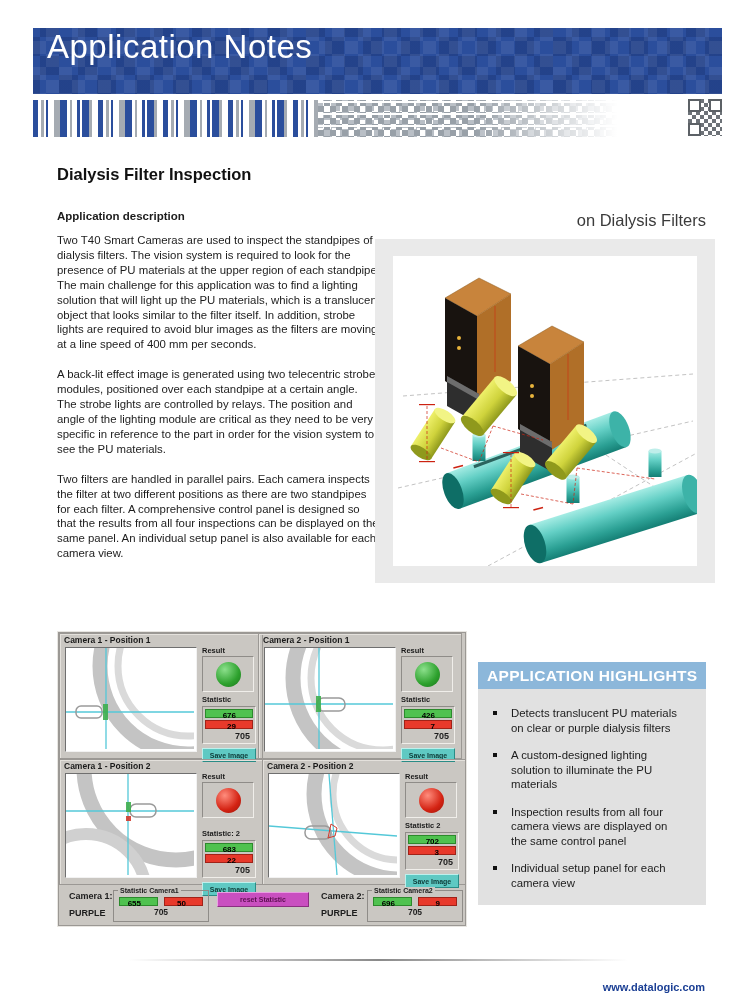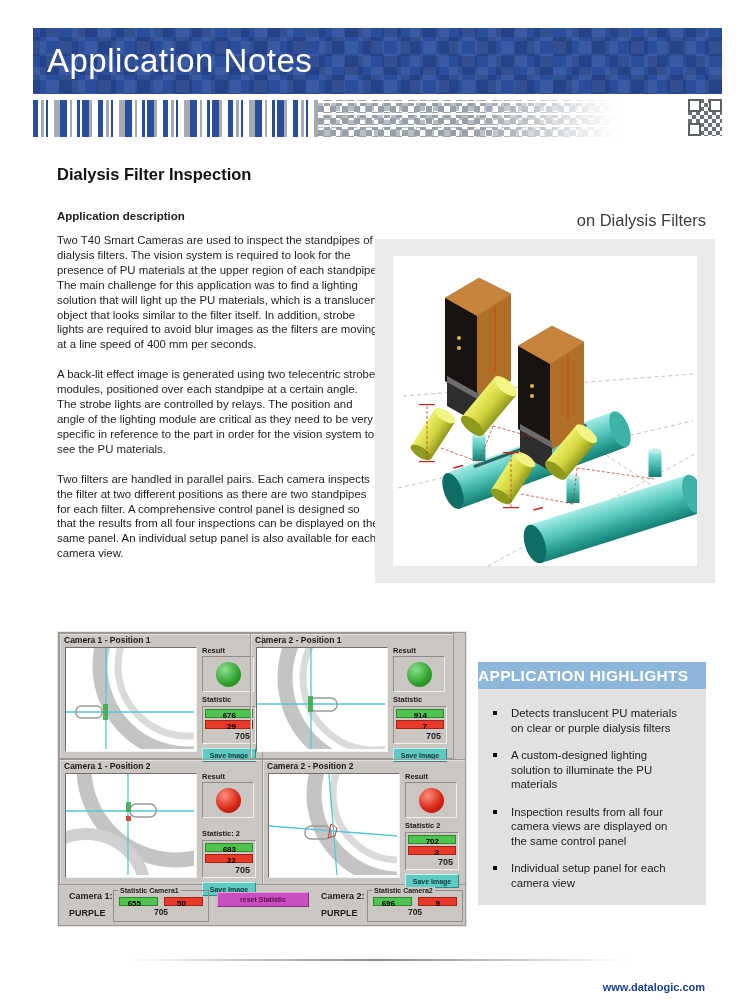--- a/index.html
+++ b/index.html
@@ -12,7 +12,7 @@
       repeating-conic-gradient(rgba(255,255,255,0.07) 0% 25%, rgba(0,0,0,0) 0% 50%) 0 0/26px 26px,
       repeating-conic-gradient(rgba(8,22,66,0.20) 0% 25%, rgba(0,0,0,0) 0% 50%) 7px 9px/38px 38px,
       #2b4e9c;
-    display:flex;align-items:center;justify-content:space-between;}
+    display:flex;align-items:flex-start;justify-content:space-between;}
   .banner-title{color:#fff;font-size:33px;font-weight:400;letter-spacing:0.5px;padding-left:14px;}
   .brand{display:flex;align-items:center;gap:5px;padding-right:14px;}
   .brand-text{color:#fff;font-size:26px;font-weight:700;letter-spacing:1px;}

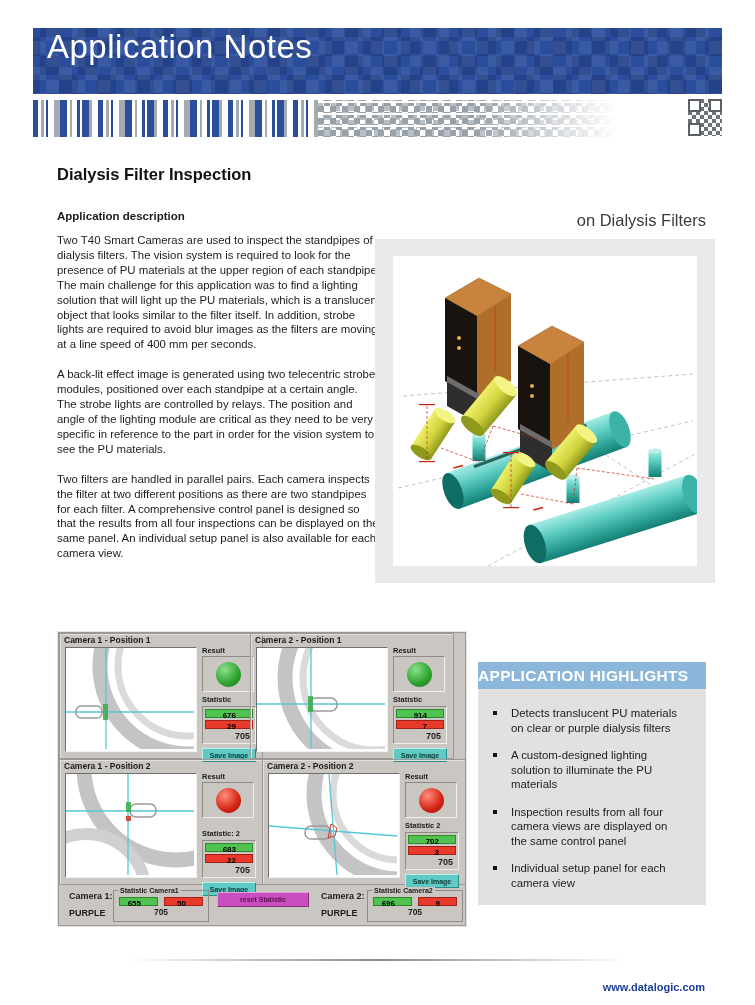--- a/index.html
+++ b/index.html
@@ -53,7 +53,7 @@
     border:1px solid #e8e6e2;box-shadow:0 0 0 1px #9b9894 inset;font-family:"Liberation Sans",sans-serif;}
   .quad{position:absolute;width:202px;height:124px;border:1px solid #9b9894;
     box-shadow:inset 1px 1px 0 #e4e1dc;}
-  .q0{left:1px;top:1px}.q1{left:192px;top:1px}.q2{left:1px;top:127px}.q3{left:204px;top:127px}
+  .q0{left:1px;top:1px}.q1{left:200px;top:1px}.q2{left:1px;top:127px}.q3{left:204px;top:127px}
   .quad-title{position:absolute;top:1px;left:4px;font-size:8.5px;font-weight:700;color:#1a1a1a;}
   .cam-img{position:absolute;left:5px;top:13px;width:130px;height:103px;background:#fff;
     border:1px solid;border-color:#6f6f6f #f2f2f2 #f2f2f2 #6f6f6f;}

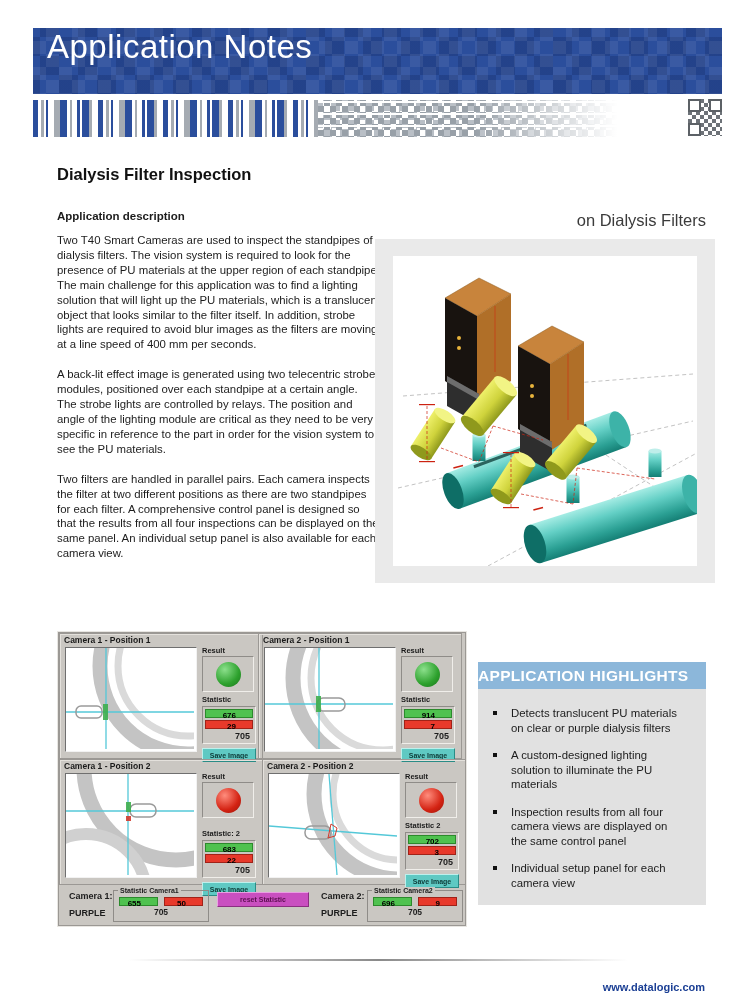--- a/index.html
+++ b/index.html
@@ -90,7 +90,7 @@
   
   .highlights{position:absolute;left:478px;top:662px;width:228px;height:243px;background:#e1e1e1;}
   .hl-header{height:27px;background:#8cb7da;color:#fff;font-size:15.5px;font-weight:700;
-    letter-spacing:0.3px;line-height:27px;}
+    letter-spacing:0.3px;line-height:27px;padding-left:9px;}
   .hl-list{list-style:none;margin:0;padding:17px 26px 0 12px;}
   .hl-list li{position:relative;padding-left:21px;margin-bottom:13px;
     font-size:11.4px;line-height:14.5px;color:#1c1c1c;}

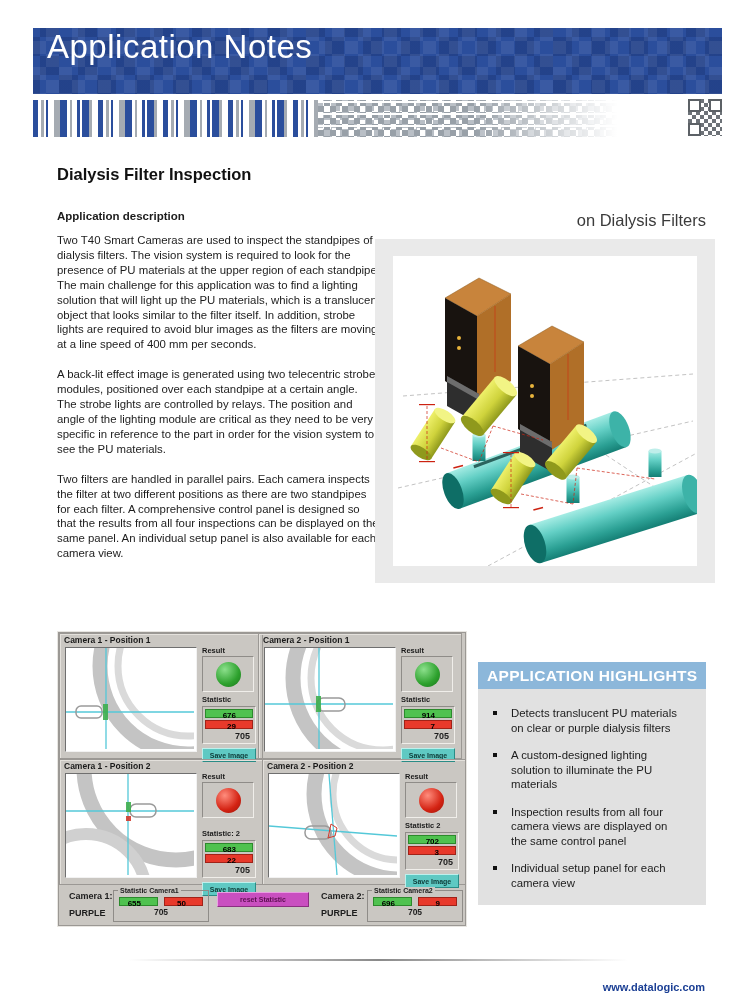--- a/index.html
+++ b/index.html
@@ -308,7 +308,7 @@
         </div>
         <div class="lbl" style="margin-top:3px">Statistic</div>
         <div class="stat-box">
-          <div class="bar pass">914</div>
+          <div class="bar pass">426</div>
           <div class="bar fail">7</div>
           <div class="total">705</div>
         </div>

